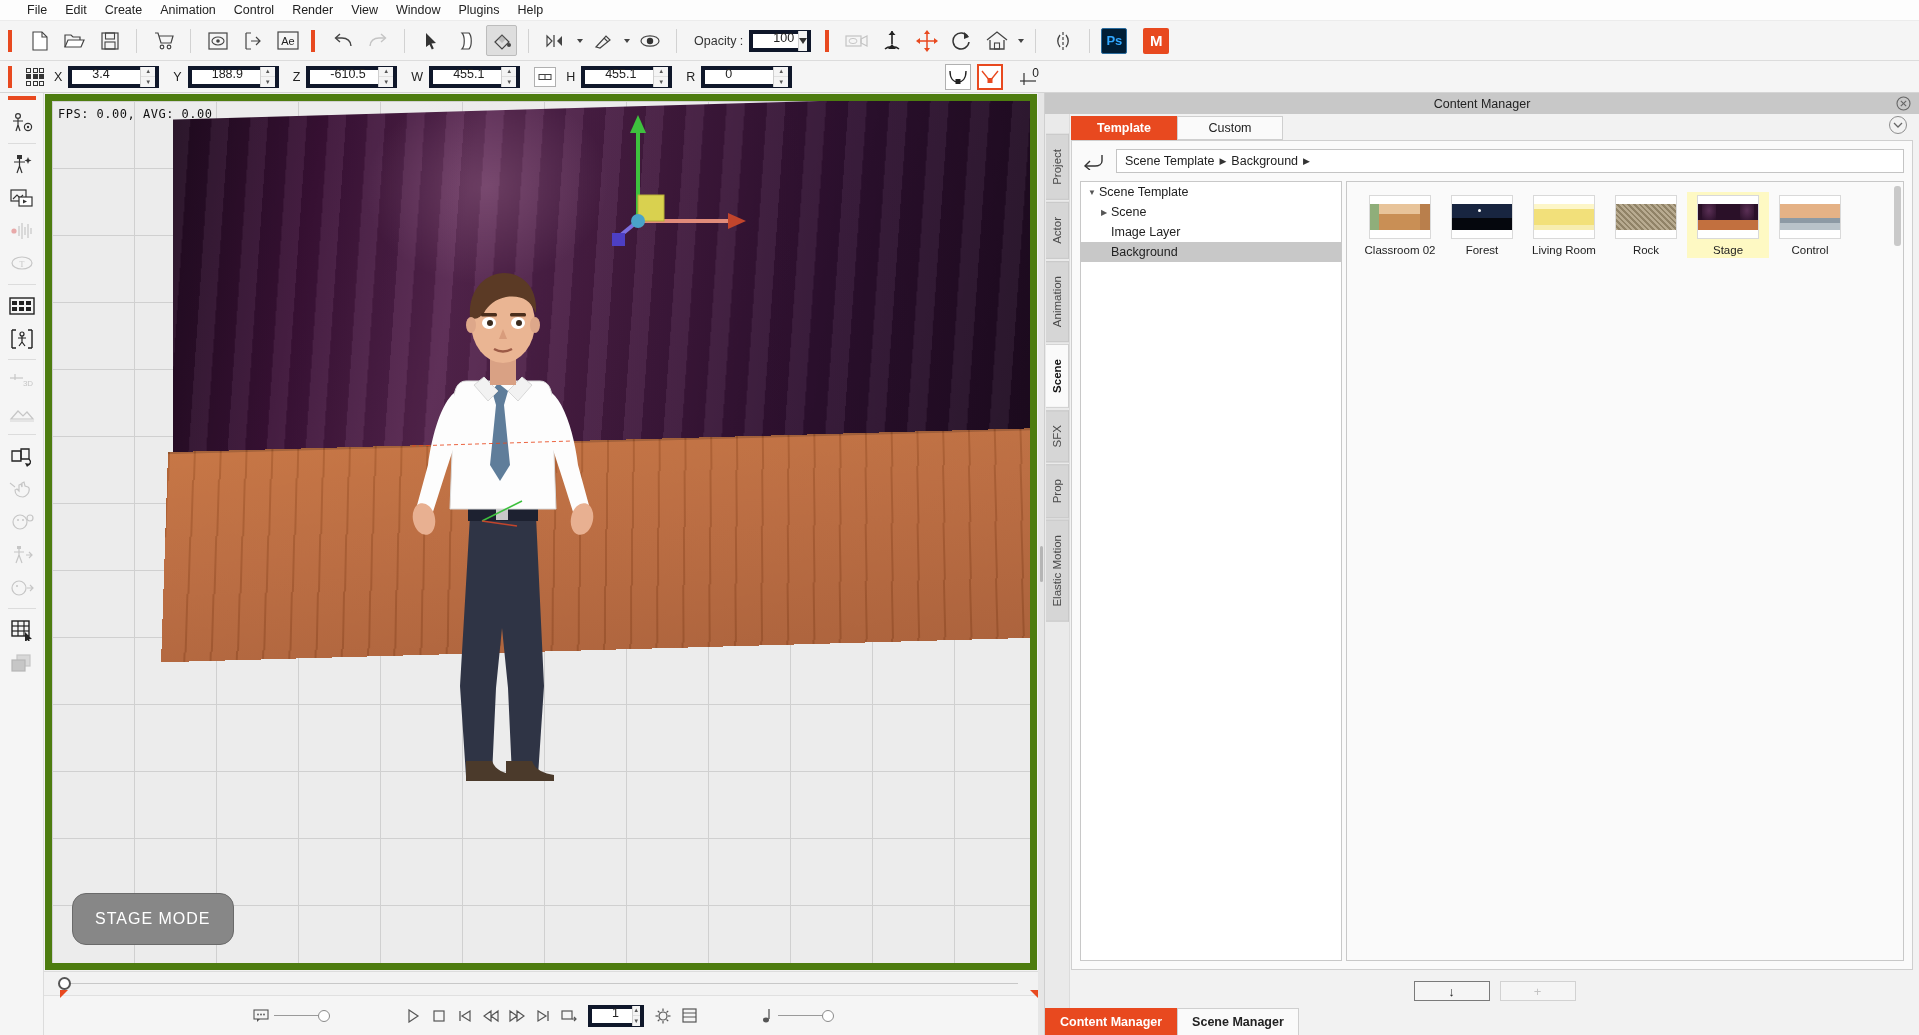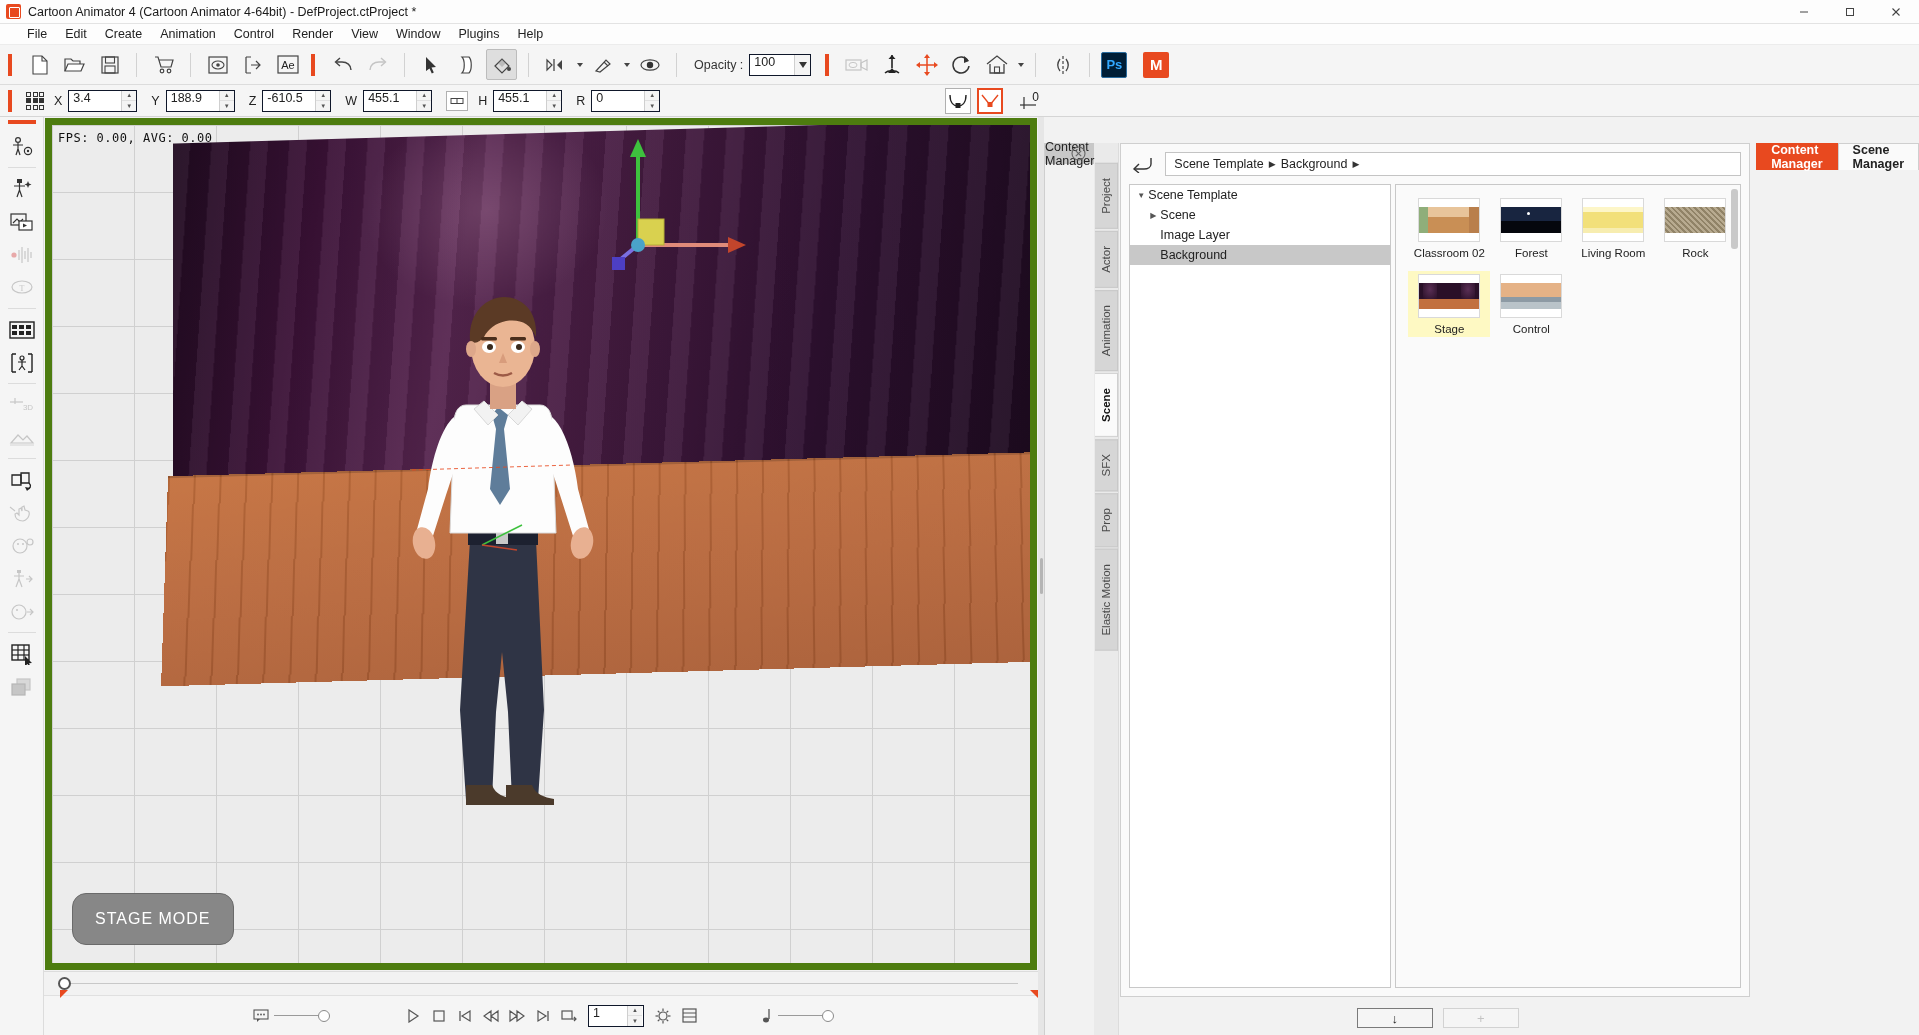--- a/index.html
+++ b/index.html
@@ -191,28 +191,6 @@
 
 <div class="app">
 
-  <div class="titlebar">
-    <div class="app-logo"></div>
-    <div class="title-text">Cartoon Animator 4  (Cartoon Animator 4-64bit) - DefProject.ctProject *</div>
-    <div class="win-btns">
-      <div class="win-btn">
-        <svg width="12" height="12" viewBox="0 0 12 12">
-            <line x1="2" y1="6" x2="10" y2="6" stroke="#444" stroke-width="1"></line>
-          </svg>
-      </div>
-      <div class="win-btn">
-        <svg width="12" height="12" viewBox="0 0 12 12">
-            <rect x="2.5" y="2.5" width="7" height="7" fill="none" stroke="#444" stroke-width="1"></rect>
-          </svg>
-      </div>
-      <div class="win-btn close">
-        <svg width="12" height="12" viewBox="0 0 12 12">
-            <line x1="2.5" y1="2.5" x2="9.5" y2="9.5" stroke="#444" stroke-width="1.1"></line>
-            <line x1="9.5" y1="2.5" x2="2.5" y2="9.5" stroke="#444" stroke-width="1.1"></line>
-          </svg>
-      </div>
-    </div>
-  </div>
 
   <div class="menubar">
     <div class="menu-item">File</div>

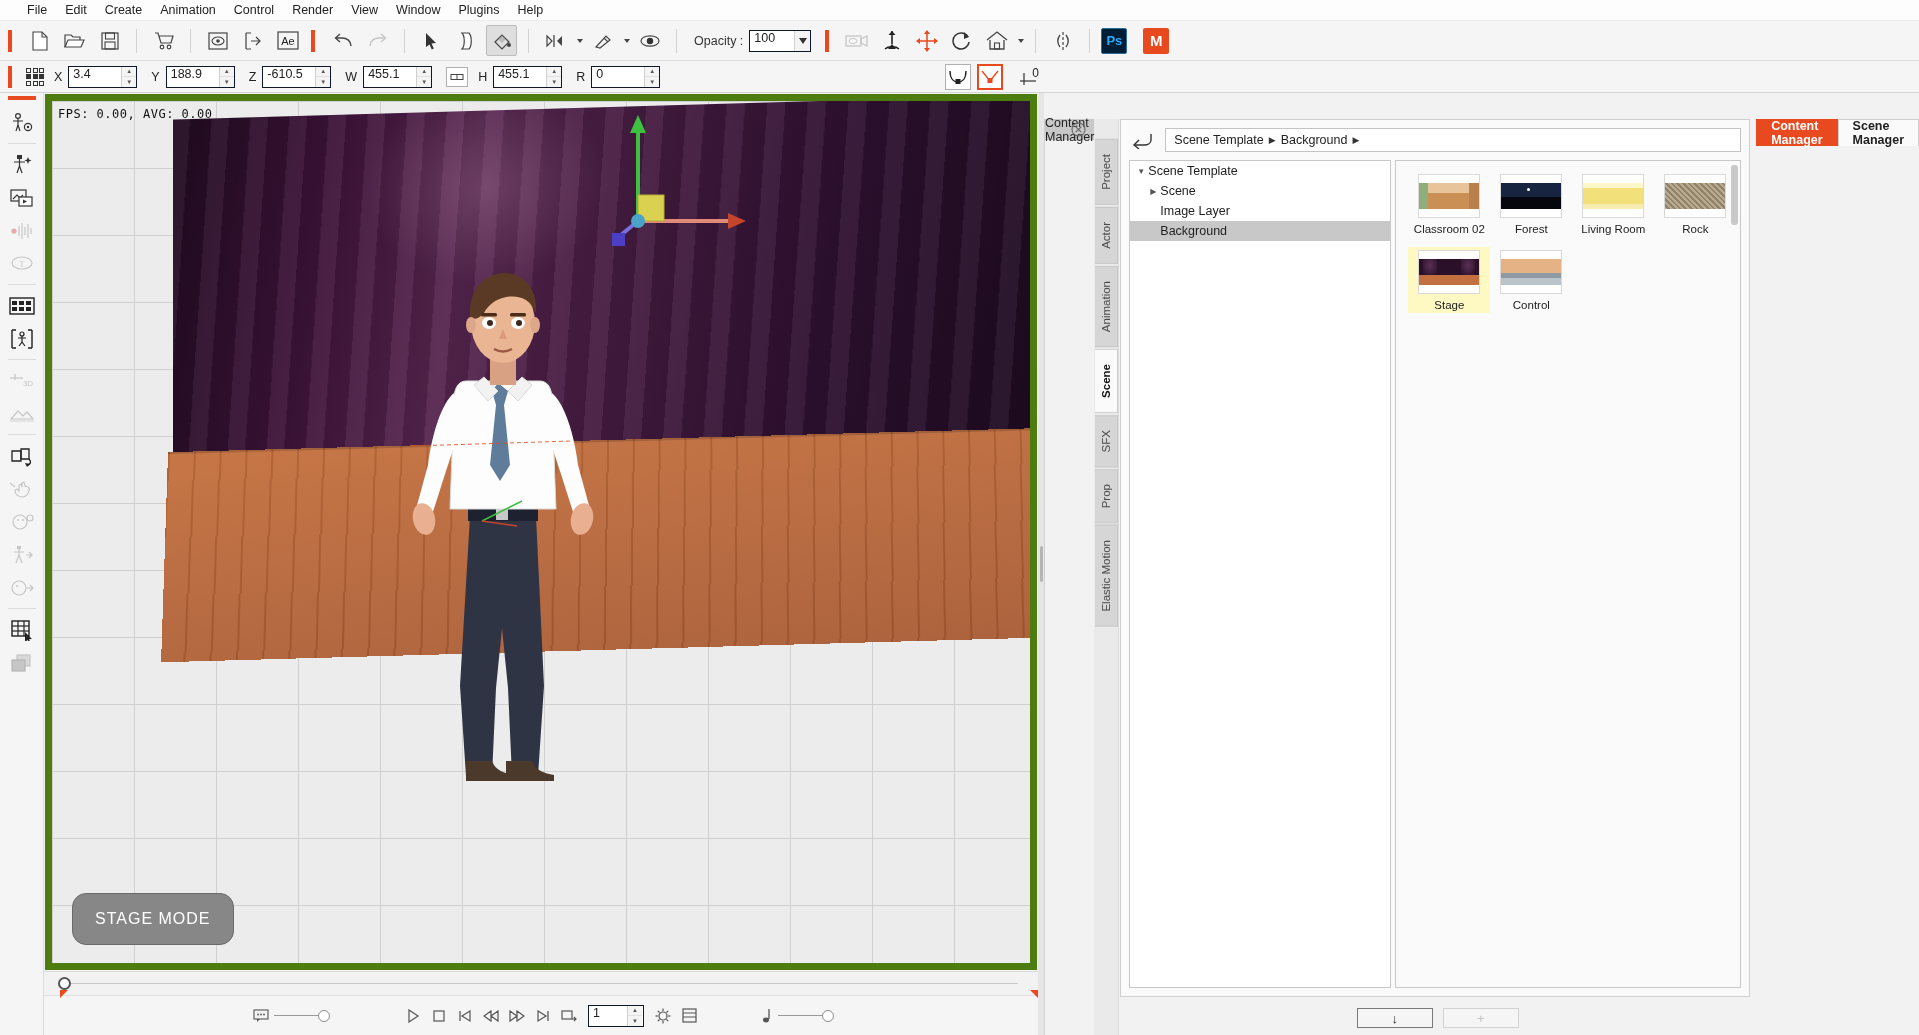--- a/index.html
+++ b/index.html
@@ -40,7 +40,7 @@
      border-top:4.5px solid #444; margin-left:2px; }
   .opacity-wrap { display:flex; align-items:center; gap:6px; margin:0 6px; }
   .opacity-label { font-size:12.5px; color:#333; }
-  .num-box { height:22px; border:1px solid #0f172a; background:#fff; display:flex; align-items:center;}
+  .num-box { height:22px; border:4px solid #0f172a; background:#fff; display:flex; align-items:center;padding-left:16px;}
   .num-box input, .num-val { border:0; outline:0; height:20px; padding:0 4px; font-size:12.5px;
      font-family:"Liberation Sans",sans-serif; color:#222; background:transparent; }
   .spin { width:15px; border-left:1px solid #cfcfcf; height:20px; display:flex; flex-direction:column;

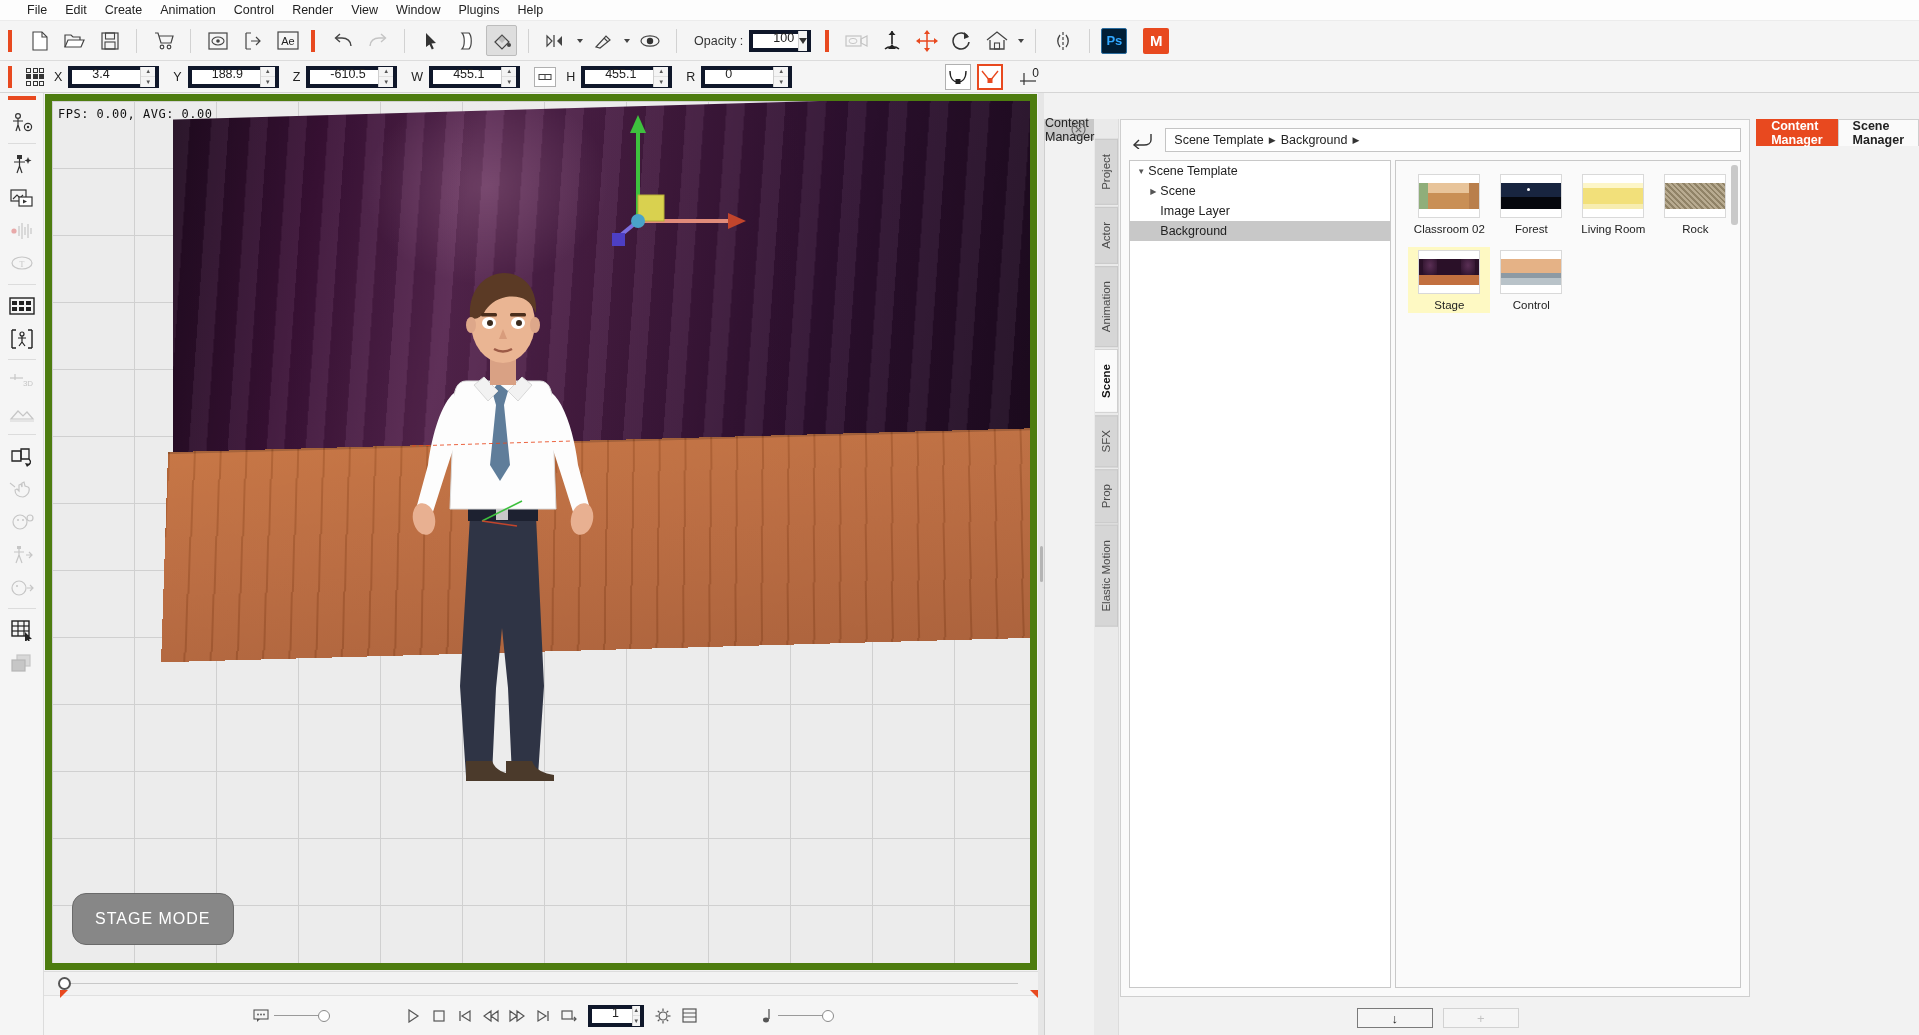--- a/index.html
+++ b/index.html
@@ -131,8 +131,8 @@
   .slider-knob{width:12px;height:12px;border-radius:50%;border:1.4px solid #8a8a8a;background:#fff;}
 
   
-  .rightpanel { width:875px; background:#f2f2f2; display:flex; flex-direction:row;
-     border-left:1px solid #cfcfcf; flex:0 0 875px;margin-top:26px;}
+  .rightpanel { width:875px; background:#f2f2f2; display:flex; flex-direction:column;
+     border-left:1px solid #cfcfcf; flex:0 0 875px;}
   .cm-header { height:21px; background:#c8c8c8; display:flex; align-items:center;
      justify-content:center; position:relative; flex:0 0 21px;}
   .cm-title { font-size:12.5px; color:#222; }

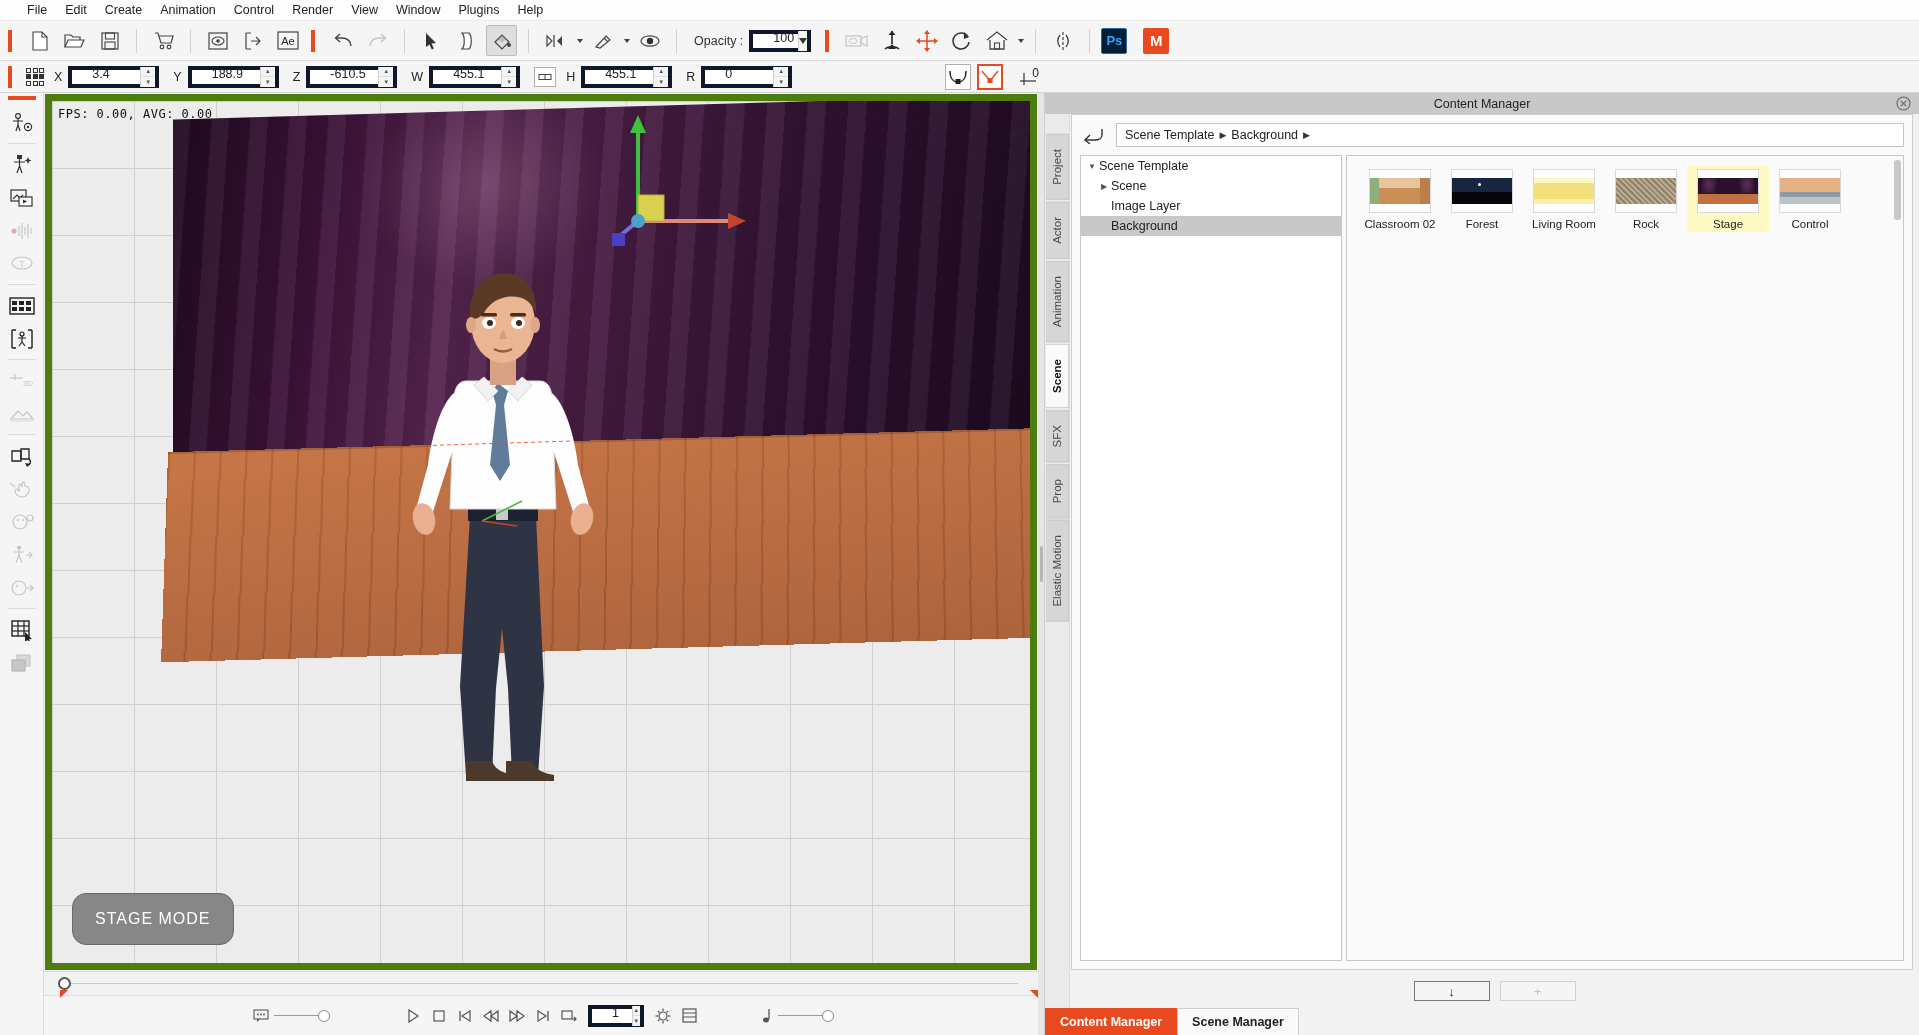--- a/index.html
+++ b/index.html
@@ -861,6 +861,15 @@
         </div>
 
         <div class="cm-main">
+          <div class="tabrow">
+            <div class="ttab active">Template</div>
+            <div class="ttab">Custom</div>
+            <div class="chev-circle">
+              <svg width="10" height="7" viewBox="0 0 10 7">
+                  <path d="M1 1l4 4 4-4" fill="none" stroke="#666" stroke-width="1.3"></path>
+                </svg>
+            </div>
+          </div>
 
           <div class="cm-panel">
             <div class="breadrow">

